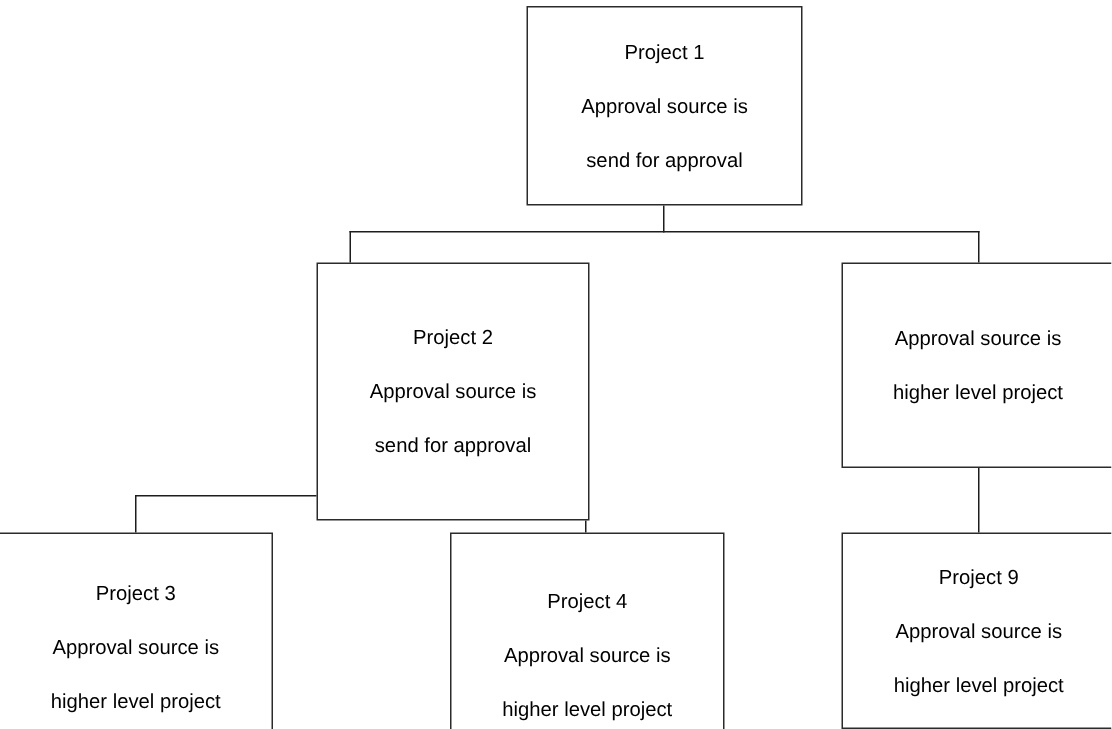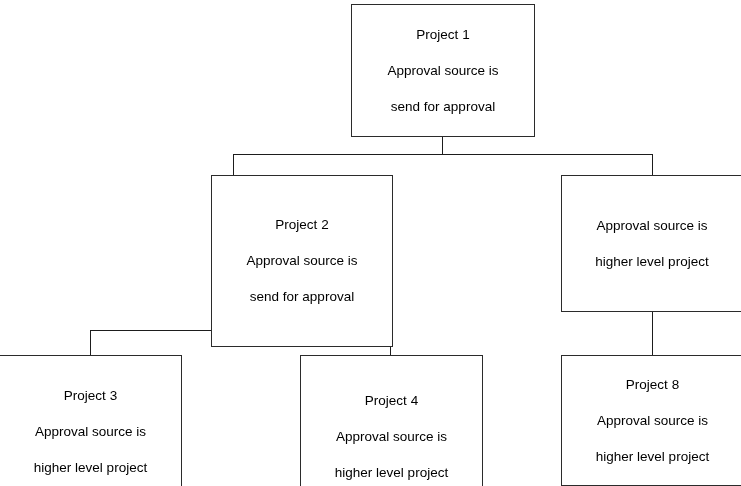--- a/index.html
+++ b/index.html
@@ -114,7 +114,7 @@
 
   <div class="node" style="left:561px; top:355px; width:183px; height:131px;">
     <span class="node-text">
-      <span class="node-title">Project 8</span>
+      <span class="node-title">Project 9</span>
       <span class="node-desc">Approval source is</span>
       <span class="node-desc">higher level project</span>
     </span>

